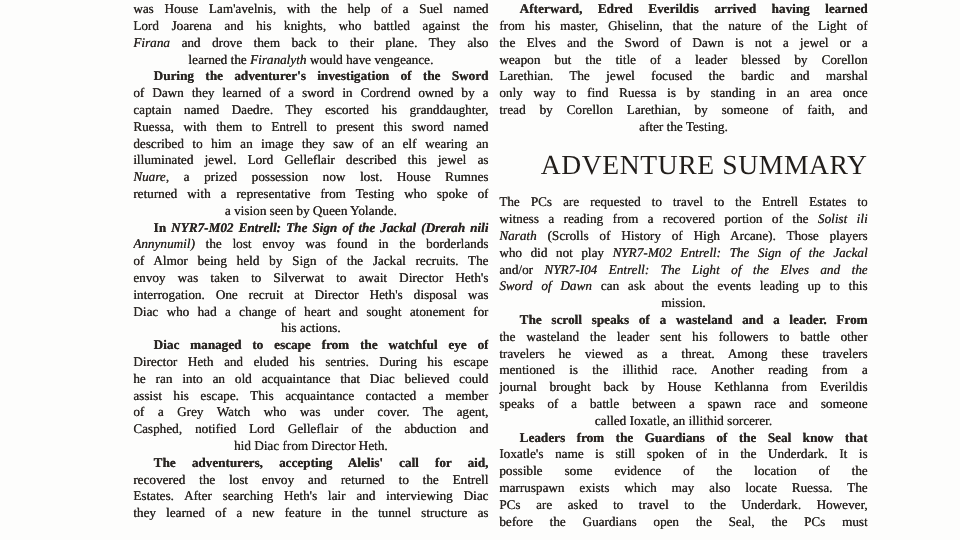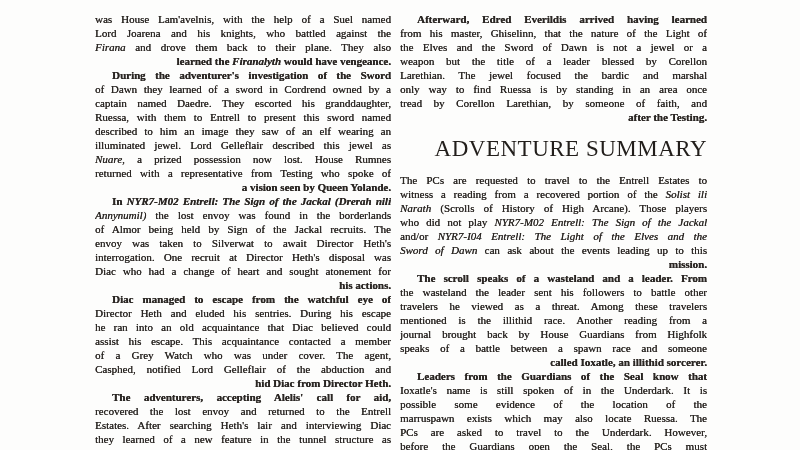--- a/index.html
+++ b/index.html
@@ -15,7 +15,7 @@
     color: #2b2724;
     overflow: hidden;
   }
-  .col { position: absolute; top: 12px; }
+  .col { position: absolute; top: 1px; margin-left: 16px; }
   #left-col  { left: 95px;  width: 296px; }
   #right-col { left: 400px; width: 307px; }
   .line {

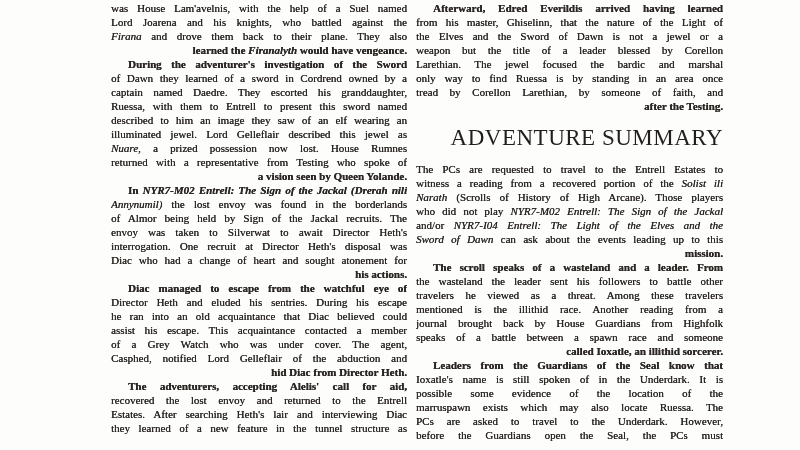--- a/index.html
+++ b/index.html
@@ -32,7 +32,7 @@
     width: 100%;
     height: 0;
   }
-  .line.end { text-align: right; font-weight: bold; }
+  .line.end { text-align: center; }
   .line.in { text-indent: 17px; font-weight: bold; }
   .it { font-style: italic; }
   .heading {

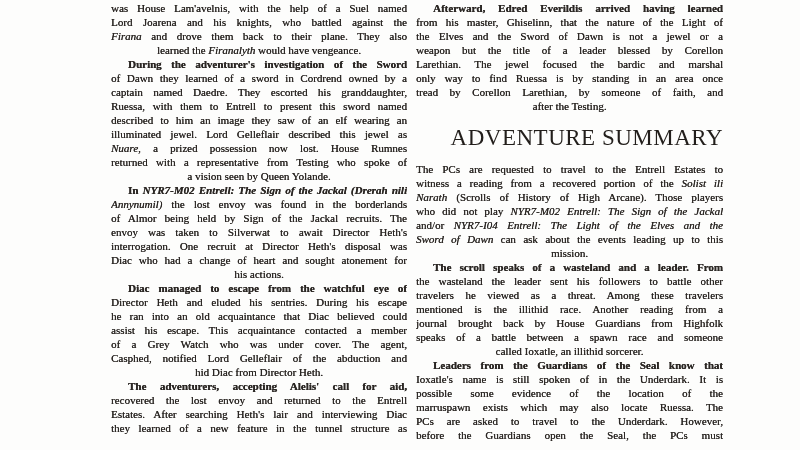--- a/index.html
+++ b/index.html
@@ -106,7 +106,7 @@
       <div class="line"><span>the wasteland the leader sent his followers to battle other</span></div>
       <div class="line"><span>travelers he viewed as a threat. Among these travelers</span></div>
       <div class="line"><span>mentioned is the illithid race. Another reading from a</span></div>
-      <div class="line"><span>journal brought back by House Guardians from Highfolk</span></div>
+      <div class="line"><span>journal brought back by House Kethlanna from Everildis</span></div>
       <div class="line"><span>speaks of a battle between a spawn race and someone</span></div>
       <div class="line end"><span>called Ioxatle, an illithid sorcerer.</span></div>
       <div class="line in"><span>Leaders from the Guardians of the Seal know that</span></div>

